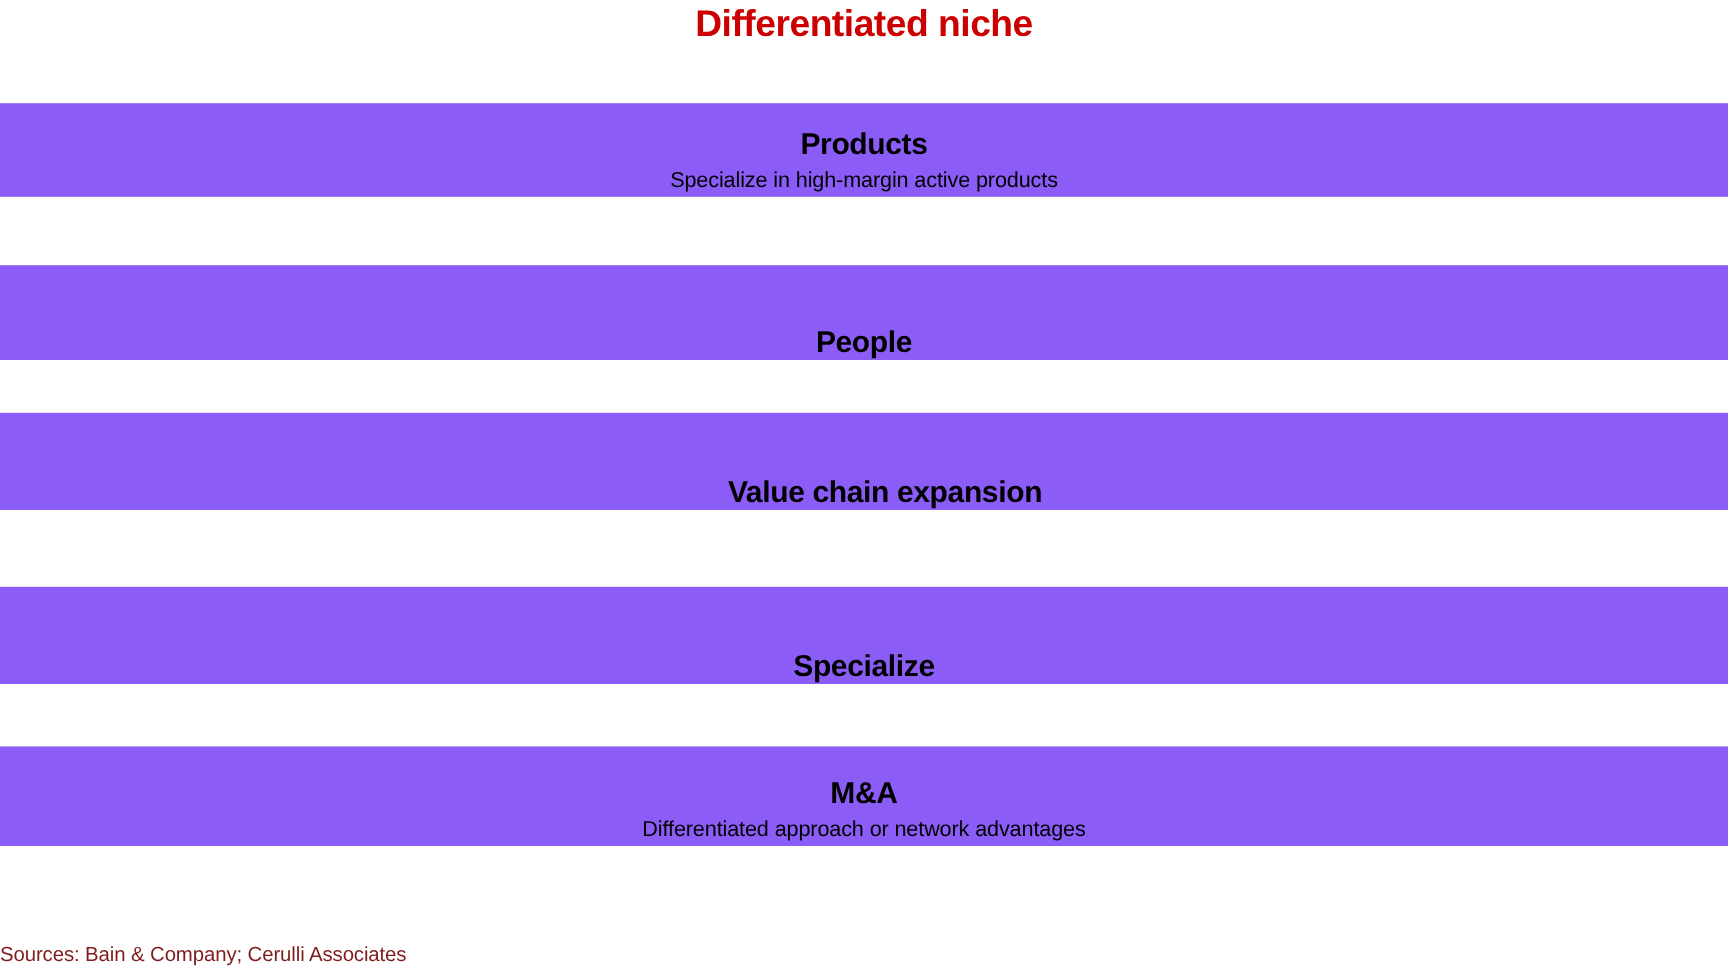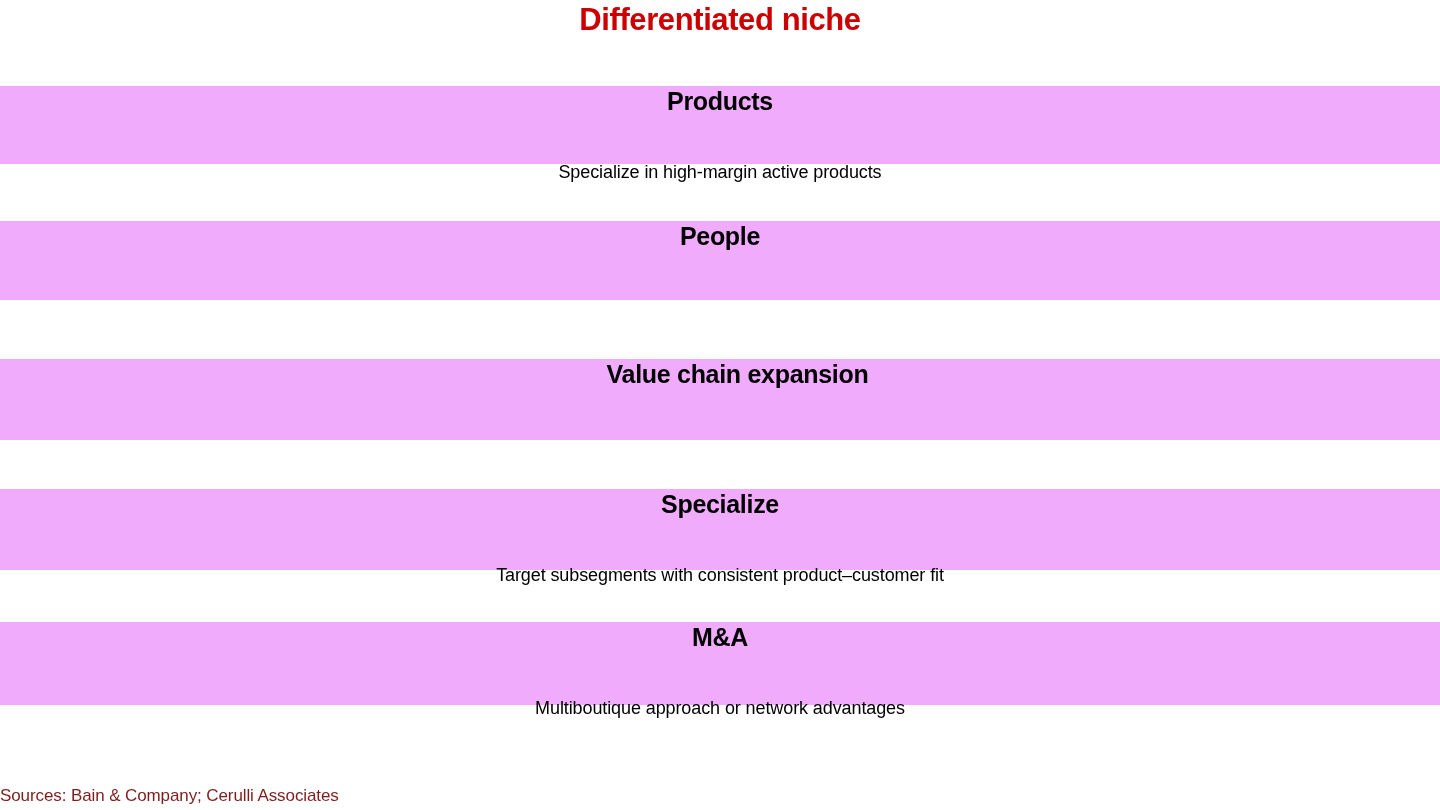--- a/index.html
+++ b/index.html
@@ -50,13 +50,12 @@
     position: absolute;
     left: 0;
     width: 1440px;
-    background: #f0abfc;
+    background: #8b5cf6;
     box-sizing: border-box;
     display: flex;
     flex-direction: column;
     align-items: center;
-    justify-content: flex-start;
-    gap: 41px;
+    justify-content: flex-end;
   }
 
   .bar-heading {

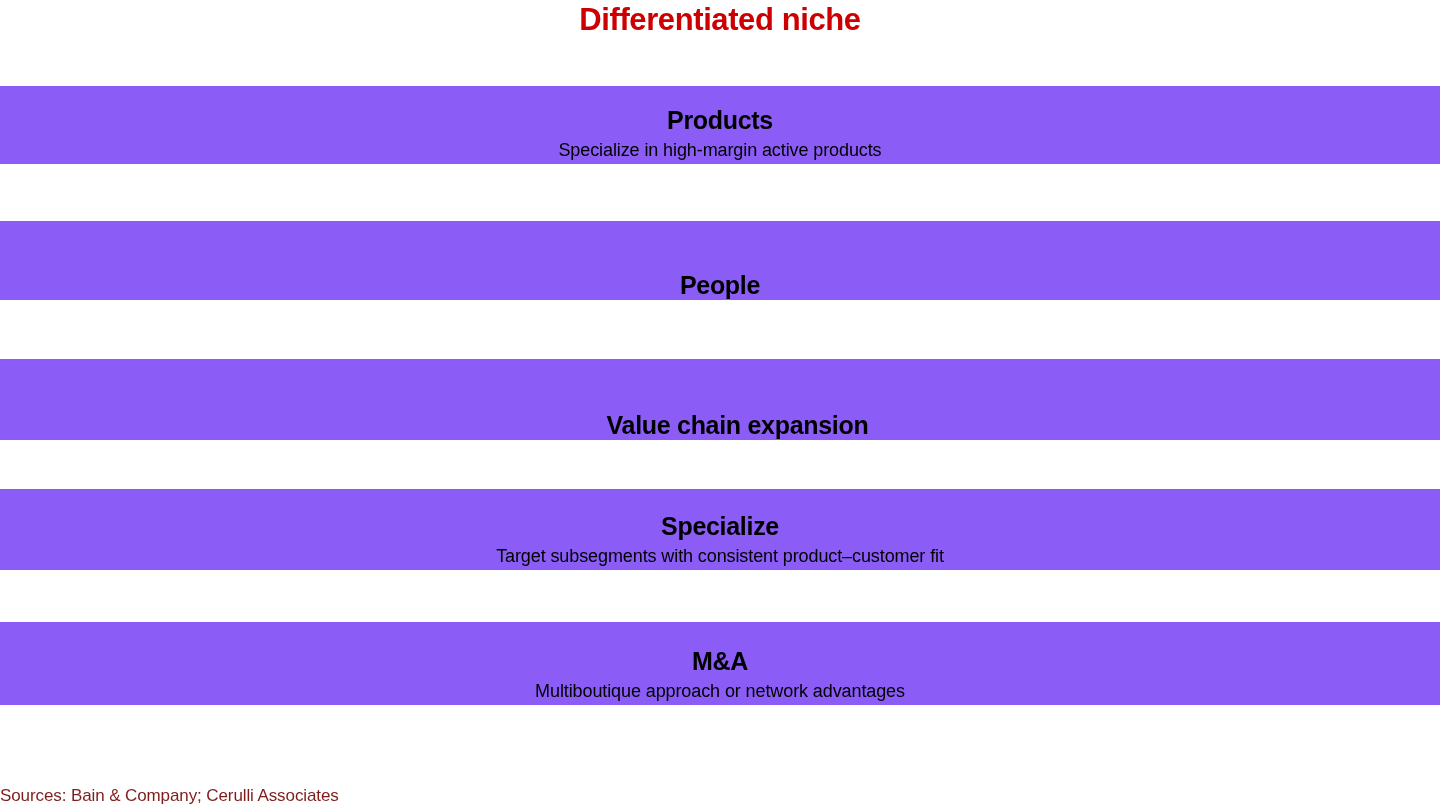--- a/index.html
+++ b/index.html
@@ -109,7 +109,7 @@
       <div class="bar-heading">People</div>
     </div>
 
-    <div class="bar" style="top:273px; height:81px;padding-left:35px;">
+    <div class="bar" style="top:258px; height:81px;padding-left:35px;">
       <div class="bar-heading">Value chain expansion</div>
     </div>
 

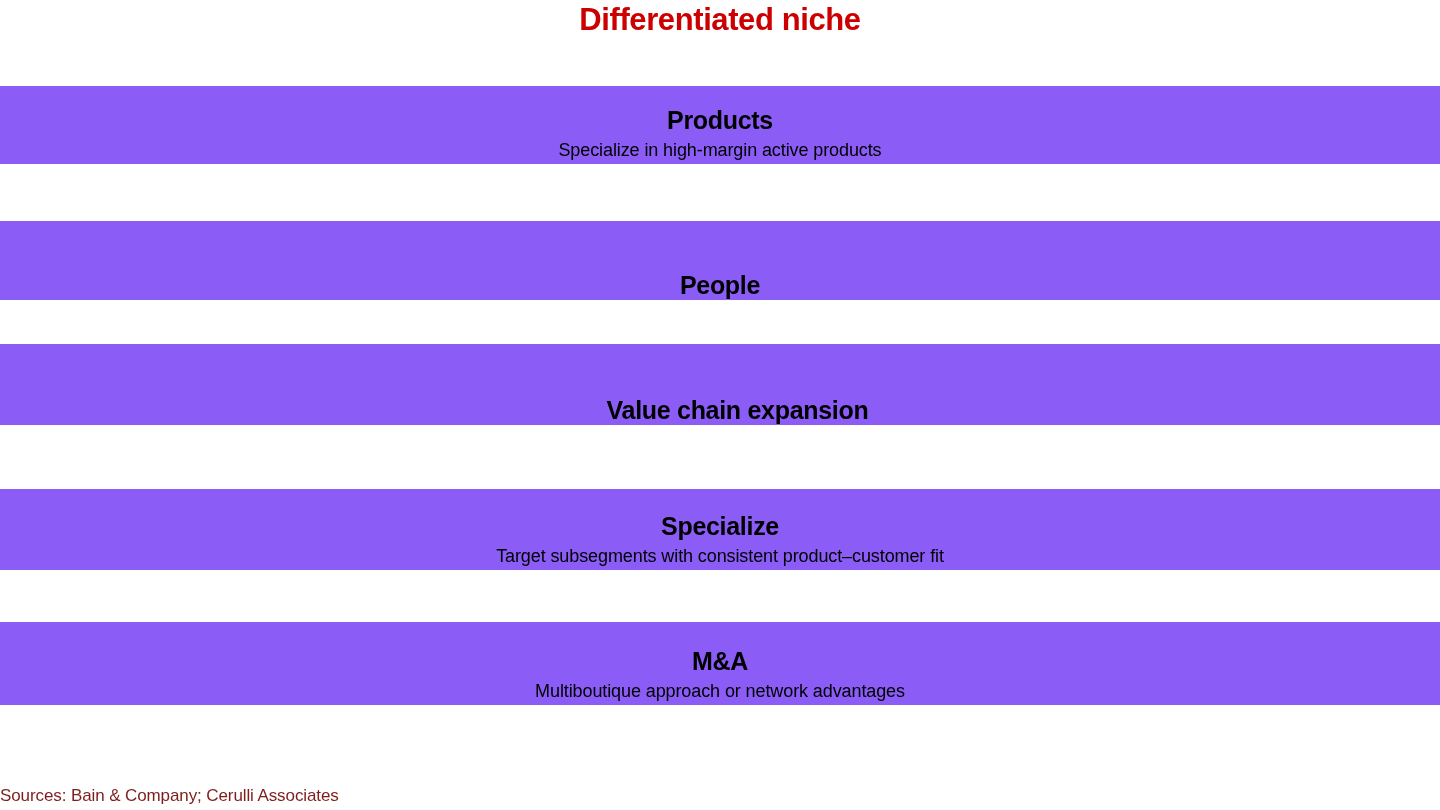--- a/index.html
+++ b/index.html
@@ -115,7 +115,6 @@
 
     <div class="bar" style="top:403px; height:81px;">
       <div class="bar-heading">Specialize</div>
-      <div class="bar-subtitle">Target subsegments with consistent product–customer fit</div>
     </div>
 
     <div class="bar" style="top:536px; height:83px;">

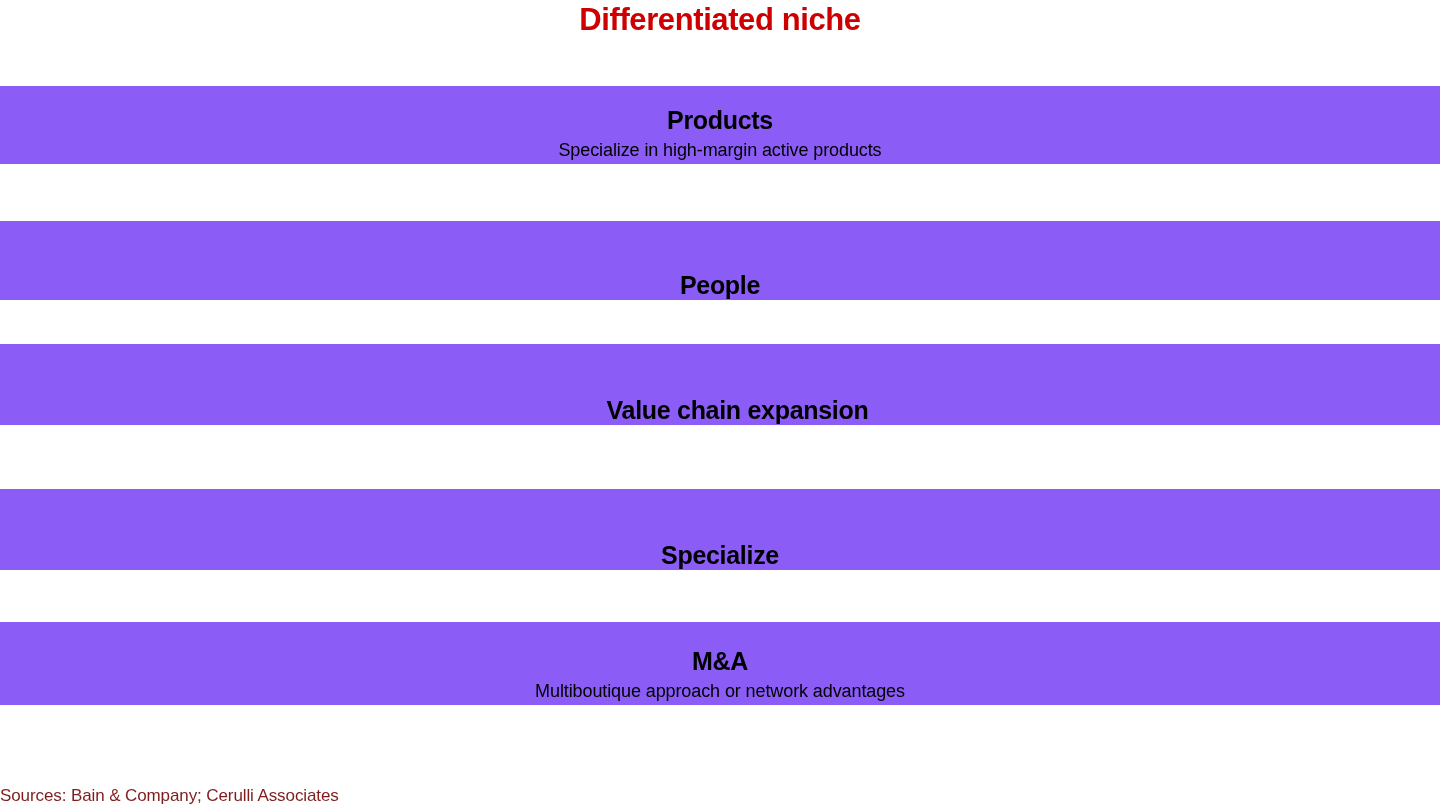--- a/index.html
+++ b/index.html
@@ -119,7 +119,7 @@
 
     <div class="bar" style="top:536px; height:83px;">
       <div class="bar-heading">M&amp;A</div>
-      <div class="bar-subtitle">Multiboutique approach or network advantages</div>
+      <div class="bar-subtitle">Differentiated approach or network advantages</div>
     </div>
 
   </div>

